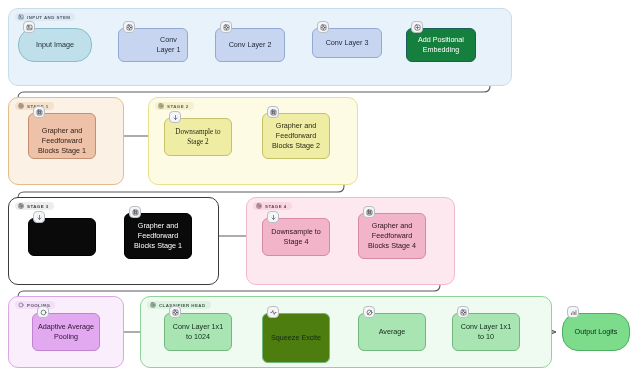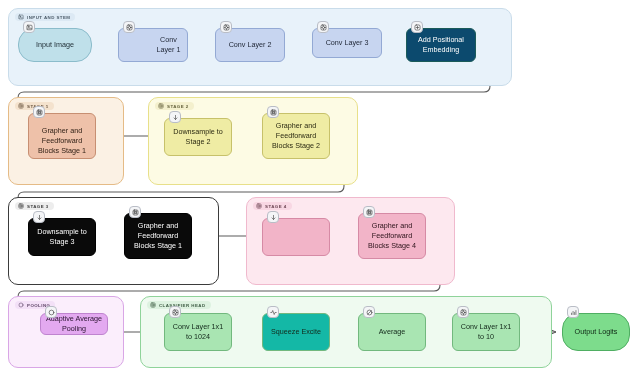--- a/index.html
+++ b/index.html
@@ -218,7 +218,7 @@
         </span>
         <span class="lbl">Conv Layer 3</span>
       </div>
-      <div class="node" style="left: 406px; top: 28px; width: 70px; height: 34px; background: #0c4a6e; border: 1px solid rgb(27, 91, 89); color: rgb(255, 255, 255); justify-content: center;">
+      <div class="node" style="left: 406px; top: 28px; width: 70px; height: 34px; background: #15803d; border: 1px solid rgb(27, 91, 89); color: rgb(255, 255, 255); justify-content: center;">
         <span class="node-icon">
           <svg viewBox="0 0 16 16" fill="none" stroke="#4a4a4a" stroke-width="1.5" stroke-linecap="round" stroke-linejoin="round">
             <rect x="2.2" y="2.2" width="11.6" height="11.6" rx="3"></rect>

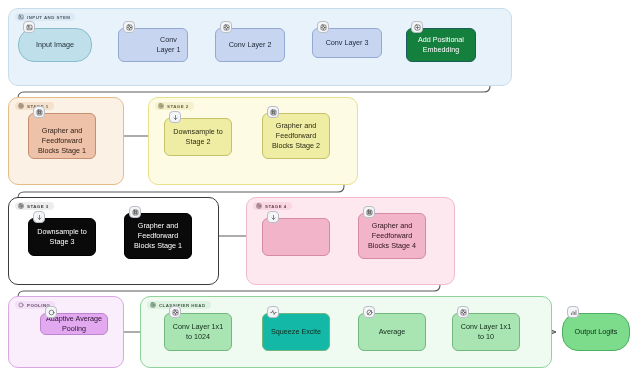--- a/index.html
+++ b/index.html
@@ -239,7 +239,7 @@
         </span>
         <span class="lbl">Grapher and Feedforward Blocks Stage 1</span>
       </div>
-      <div class="node" style="left: 164px; top: 118px; width: 68px; height: 38px; background: rgb(239, 236, 164); border: 1px solid rgb(199, 193, 106); color: rgb(43, 42, 18);">
+      <div class="node" style="left: 164px; top: 118px; width: 68px; height: 38px; background: rgb(239, 236, 164); border: 1px solid rgb(199, 193, 106); color: rgb(43, 42, 18); font-family: Liberation Serif, serif;">
         <span class="node-icon">
           <svg viewBox="0 0 16 16" fill="none" stroke="#4a4a4a" stroke-width="1.5" stroke-linecap="round" stroke-linejoin="round">
             <path d="M8 3.2 L8 12.4 M4.6 9 L8 12.6 L11.4 9"></path>

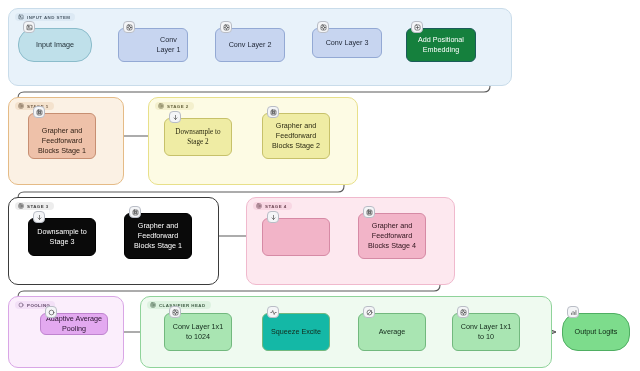--- a/index.html
+++ b/index.html
@@ -265,7 +265,6 @@
             <path d="M8 3.2 L8 12.4 M4.6 9 L8 12.6 L11.4 9"></path>
           </svg>
         </span>
-        <span class="lbl">Downsample to Stage 3</span>
       </div>
       <div class="node" style="left: 124px; top: 213px; width: 68px; height: 46px; background: rgb(10, 10, 10); border: 1px solid rgb(0, 0, 0); color: rgb(255, 255, 255);">
         <span class="node-icon">

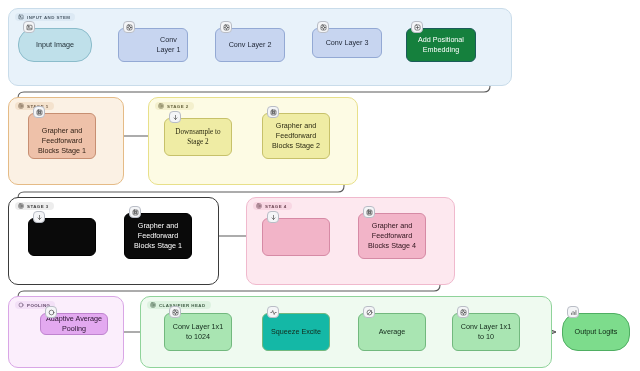--- a/index.html
+++ b/index.html
@@ -284,6 +284,7 @@
             <path d="M8 3.2 L8 12.4 M4.6 9 L8 12.6 L11.4 9"></path>
           </svg>
         </span>
+        <span class="lbl">Downsample to Stage 4</span>
       </div>
       <div class="node" style="left: 358px; top: 213px; width: 68px; height: 46px; background: rgb(242, 180, 200); border: 1px solid rgb(214, 138, 165); color: rgb(43, 18, 25);">
         <span class="node-icon">

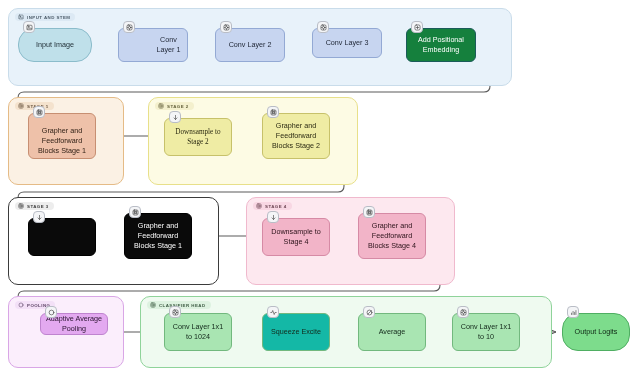--- a/index.html
+++ b/index.html
@@ -298,7 +298,7 @@
         </span>
         <span class="lbl">Grapher and Feedforward Blocks Stage 4</span>
       </div>
-      <div class="node" style="left: 40px; top: 313px; width: 68px; height: 22px; background: rgb(227, 169, 240); border: 1px solid rgb(191, 131, 207); color: rgb(42, 20, 48);">
+      <div class="node" style="left: 32px; top: 313px; width: 68px; height: 38px; background: rgb(227, 169, 240); border: 1px solid rgb(191, 131, 207); color: rgb(42, 20, 48);">
         <span class="node-icon">
           <svg viewBox="0 0 16 16" fill="none" stroke="#4a4a4a" stroke-width="1.5" stroke-linecap="round" stroke-linejoin="round">
             <circle cx="8" cy="8" r="5.4"></circle>

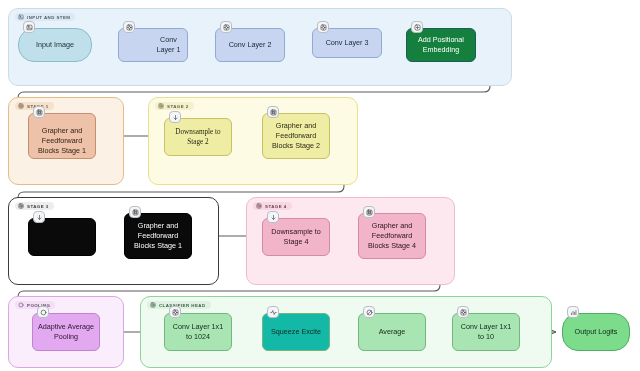--- a/index.html
+++ b/index.html
@@ -316,7 +316,7 @@
         </span>
         <span class="lbl">Conv Layer 1x1 to 1024</span>
       </div>
-      <div class="node" style="left: 262px; top: 313px; width: 68px; height: 38px; background: #14b8a6; border: 1px solid rgb(114, 184, 126); color: rgb(18, 40, 26);">
+      <div class="node" style="left: 262px; top: 313px; width: 68px; height: 50px; background: #4d7c0f; border: 1px solid rgb(114, 184, 126); color: rgb(18, 40, 26);">
         <span class="node-icon">
           <svg viewBox="0 0 16 16" fill="none" stroke="#4a4a4a" stroke-width="1.5" stroke-linecap="round" stroke-linejoin="round">
             <path d="M1.8 8 H4.4 L6.2 3.4 L9.6 12.6 L11.4 8 H14.2"></path>

